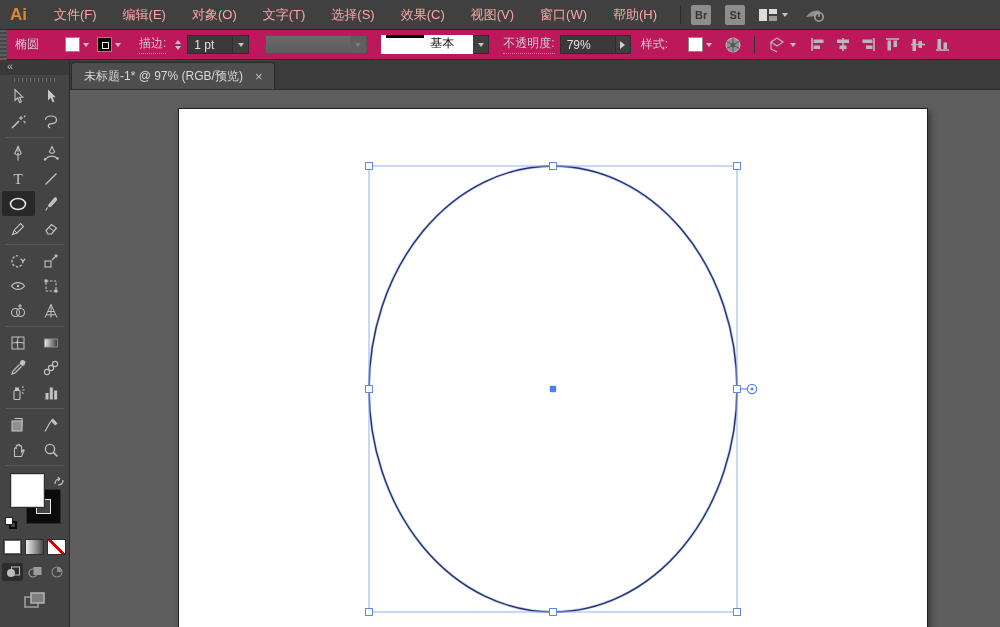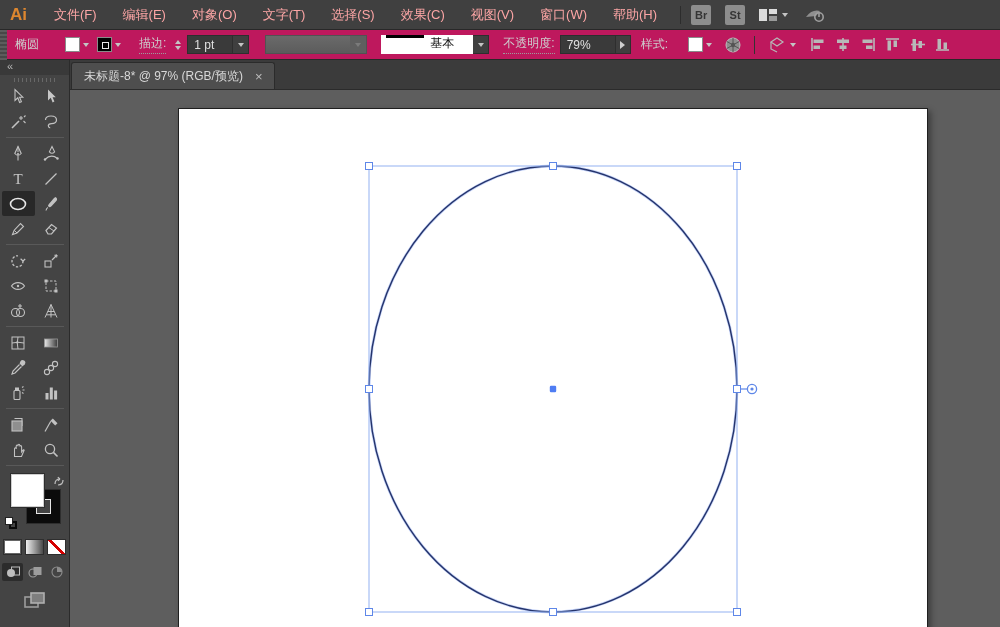--- a/index.html
+++ b/index.html
@@ -516,7 +516,7 @@
   <div class="rightcol">
     <div class="tabbar">
       <div class="tab">
-        <span>未标题-8* @ 97% (RGB/预览)</span>
+        <span>未标题-1* @ 97% (RGB/预览)</span>
         <span class="tab-close">×</span>
       </div>
     </div>

